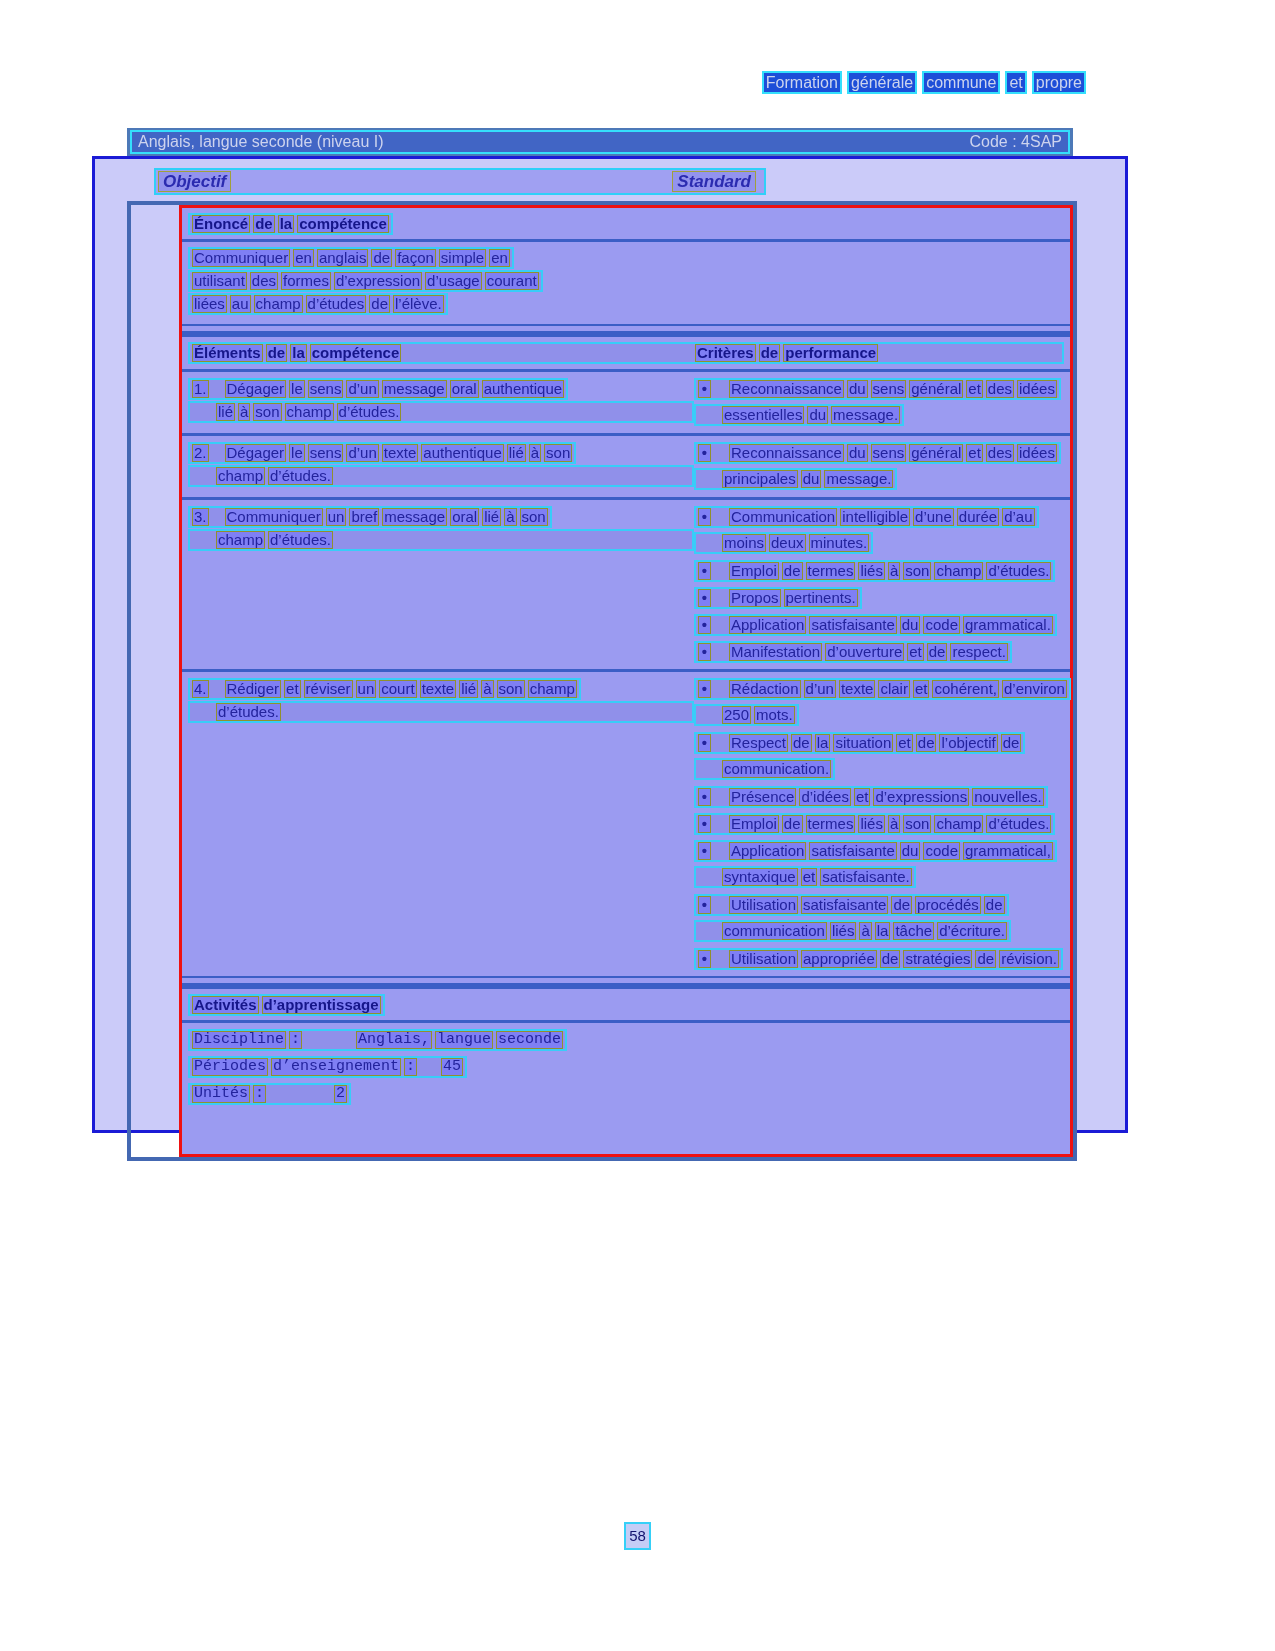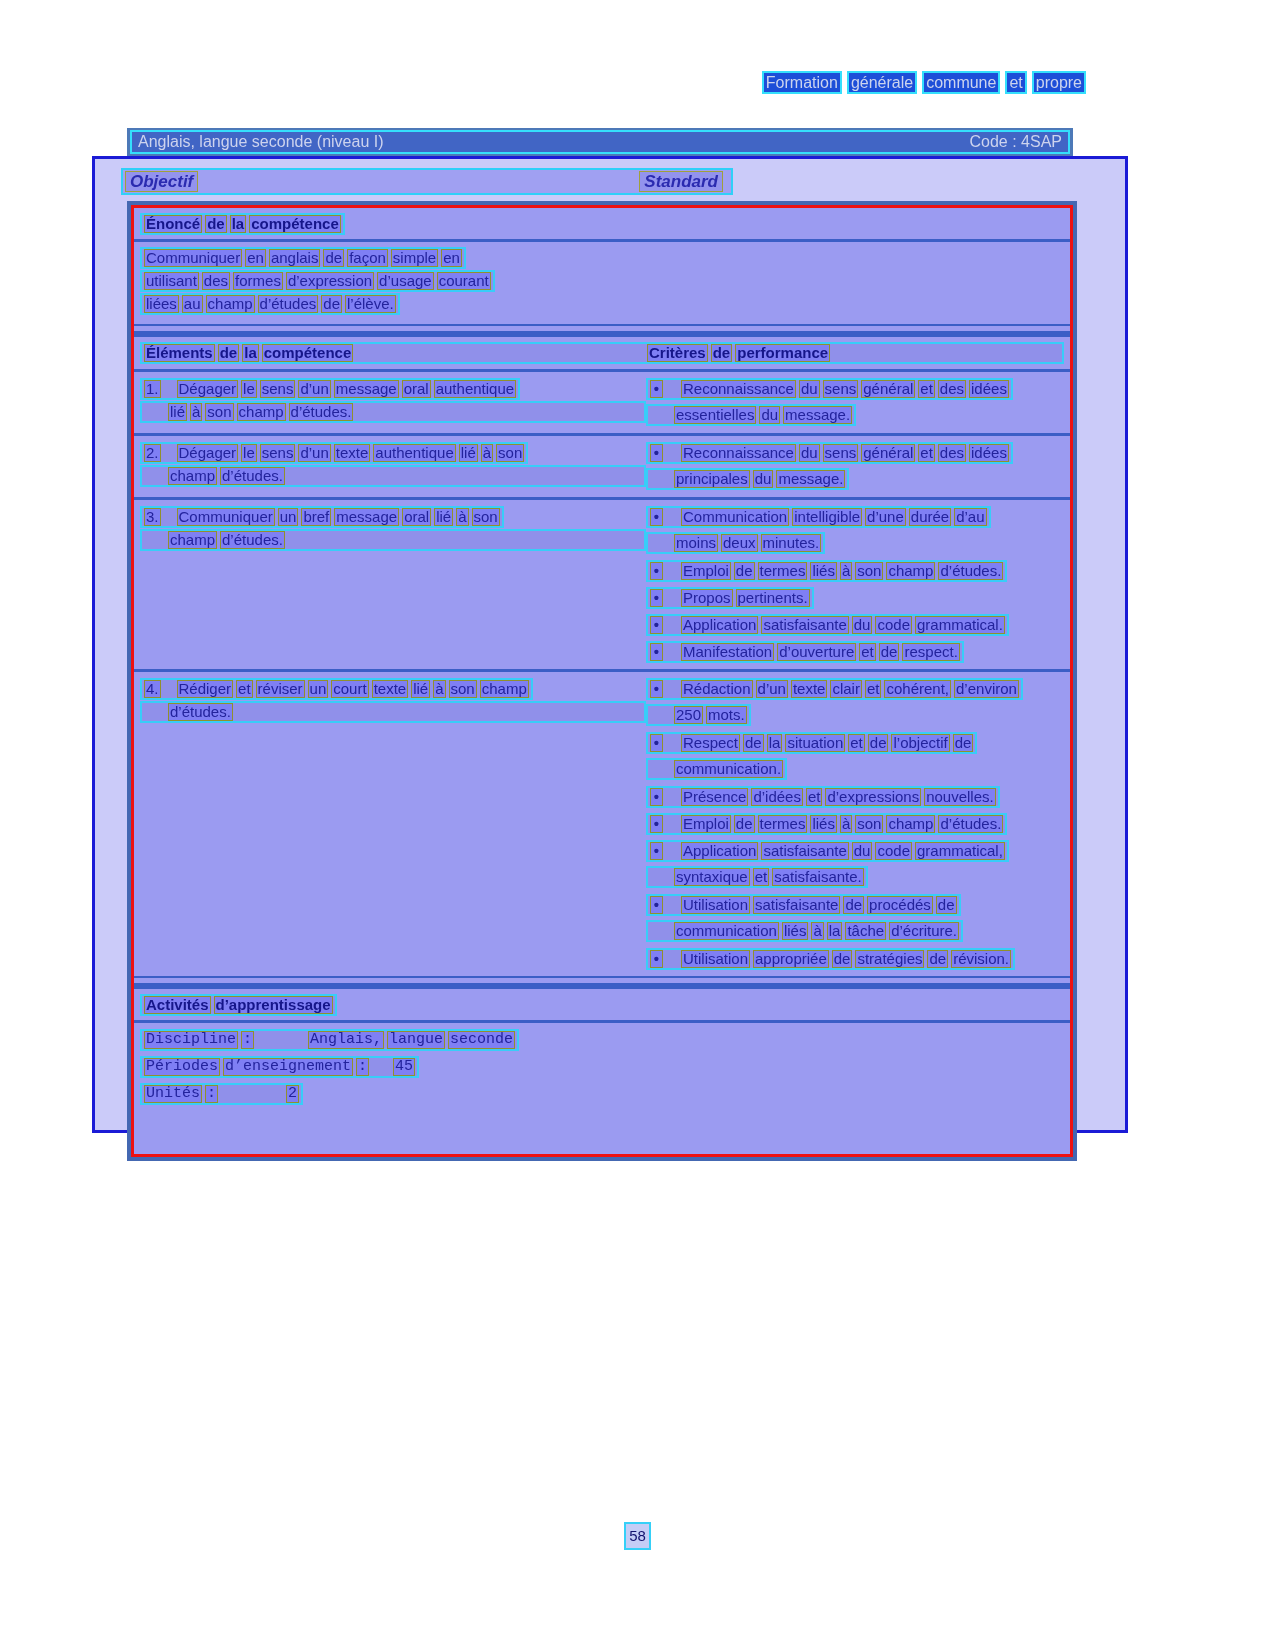--- a/index.html
+++ b/index.html
@@ -54,7 +54,7 @@
     position:absolute;left:92px;top:156px;width:1036px;height:977px;
     background:#cbcbf9;border:3px solid #1b1bd6;box-sizing:border-box;
   }
-  #obj-row{margin:9px 0 0 26px;}
+  #obj-row{margin:9px 0 0 59px;}
   #obj-line{
     width:612px;display:flex;align-items:center;
     border:2px solid #30d0f8;background:#a0a0f2;padding:1px 2px;box-sizing:border-box;

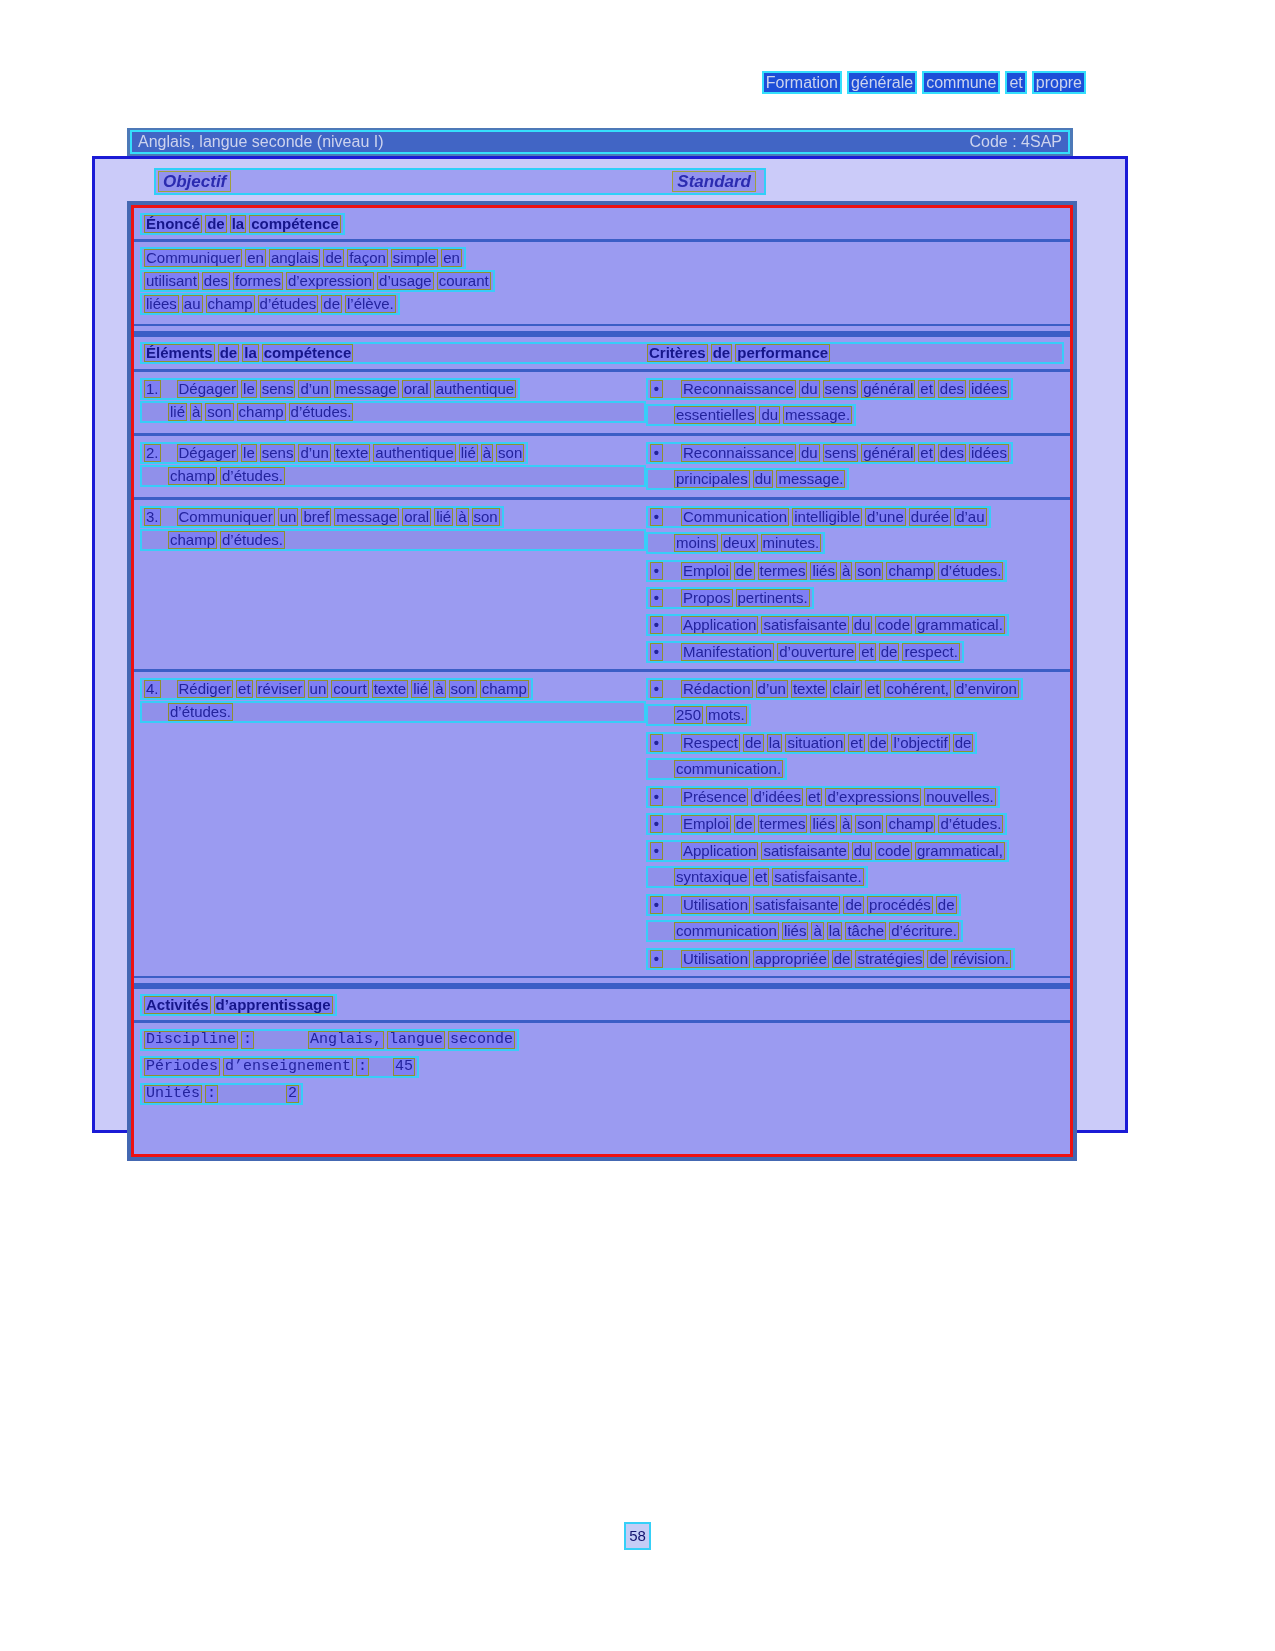--- a/index.html
+++ b/index.html
@@ -70,6 +70,7 @@
   #table-wrap{
     margin:6px 0 0 32px;width:950px;box-sizing:border-box;
     border:4px solid #4468b2;
+    padding-left:48px;
   }
   #red-box{
     border:3px solid #ee1111;background:#9b9bf1;box-sizing:border-box;

